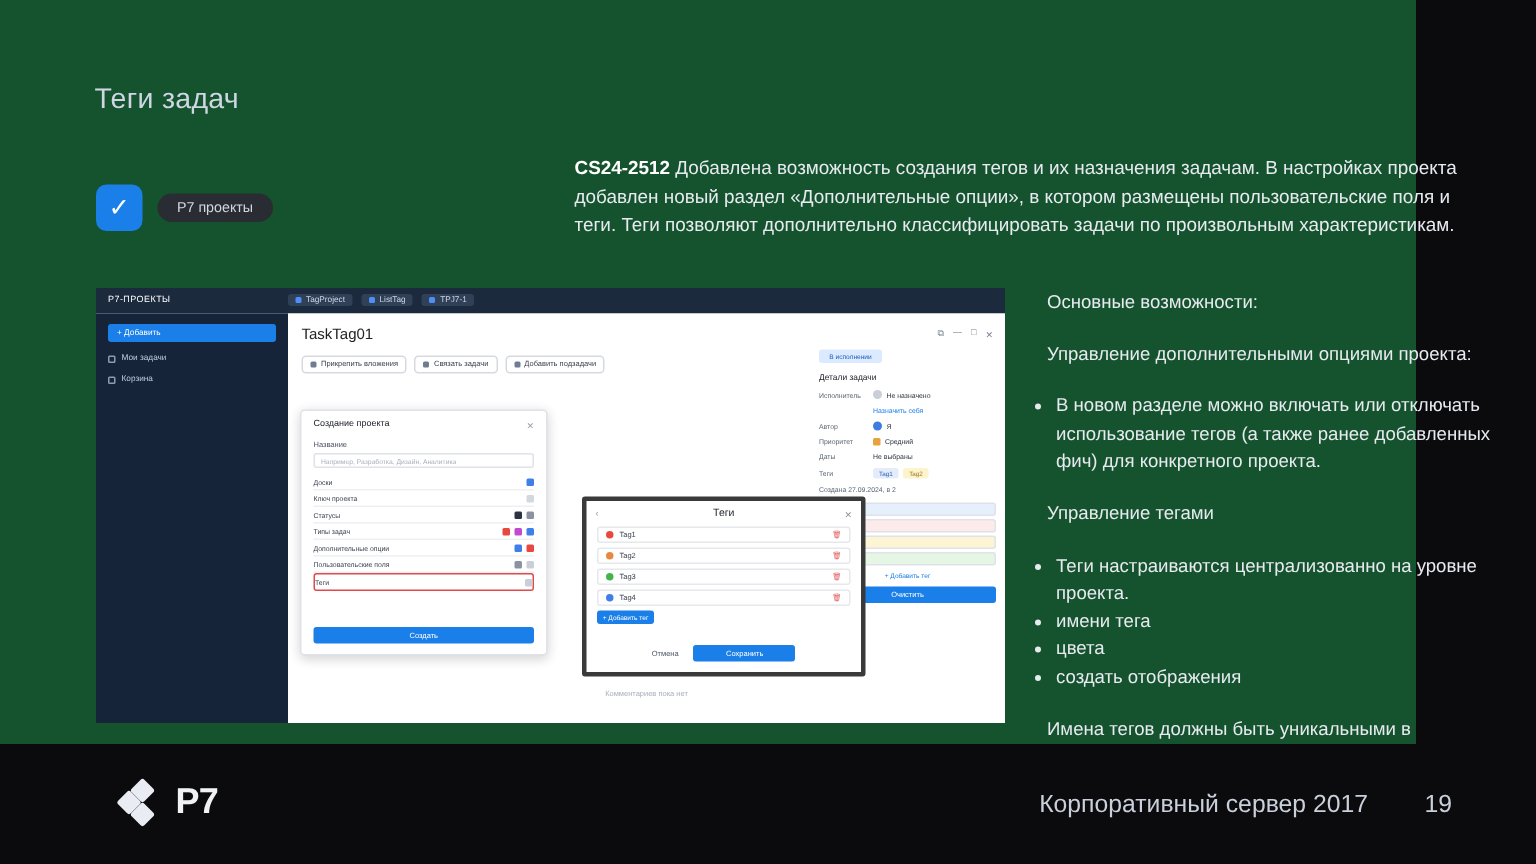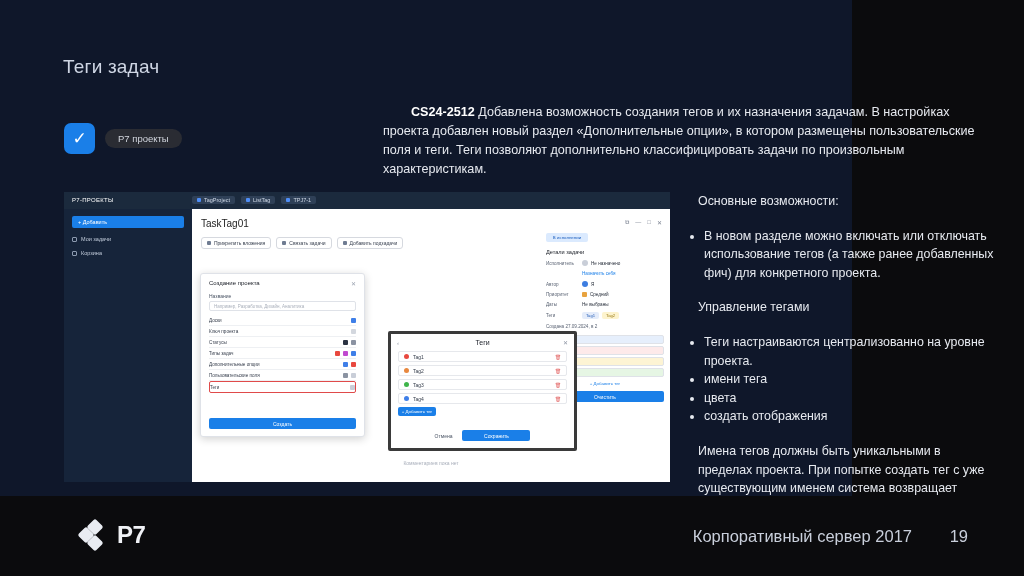--- a/index.html
+++ b/index.html
@@ -10,8 +10,8 @@
     overflow:hidden; position:relative;
   }
   .slide {
-    position:absolute; left:0; top:0; width:852px; height:576px;
-    background:#0f172a;
+    position:absolute; left:0; top:0; width:944px; height:576px;
+    background:#14532d;
   }
   
   .slide-title {

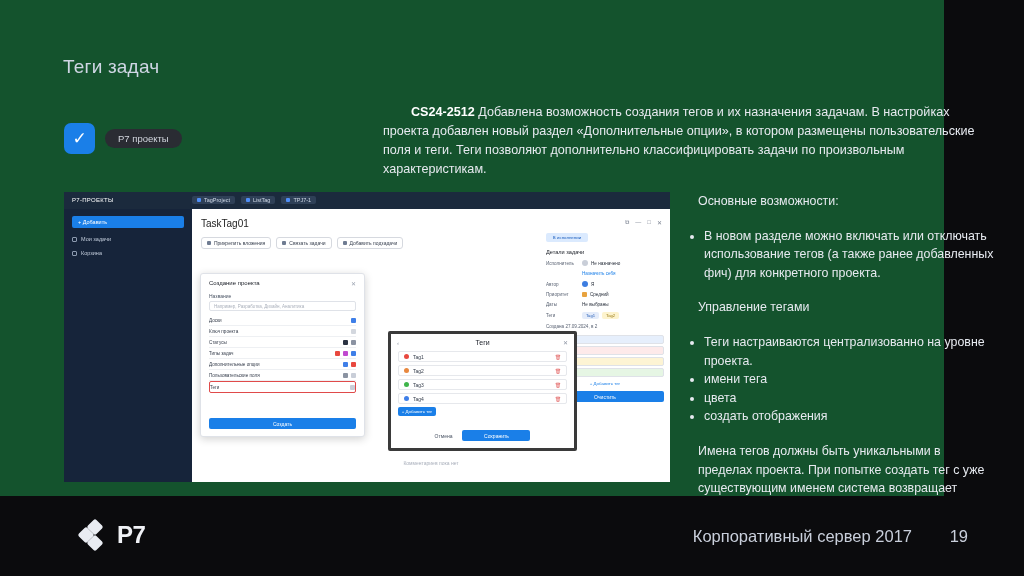--- a/index.html
+++ b/index.html
@@ -35,7 +35,7 @@
     position:absolute; left:383px; top:103px; width:597px;
     font-size:12.6px; line-height:1.52; color:#e7eaf0;
   }
-  .lead b { color:#ffffff;margin-left:28px; }
+  .lead b { color:#ffffff; }
   
   .right-col {
     position:absolute; left:682px; top:176px; width:325px;

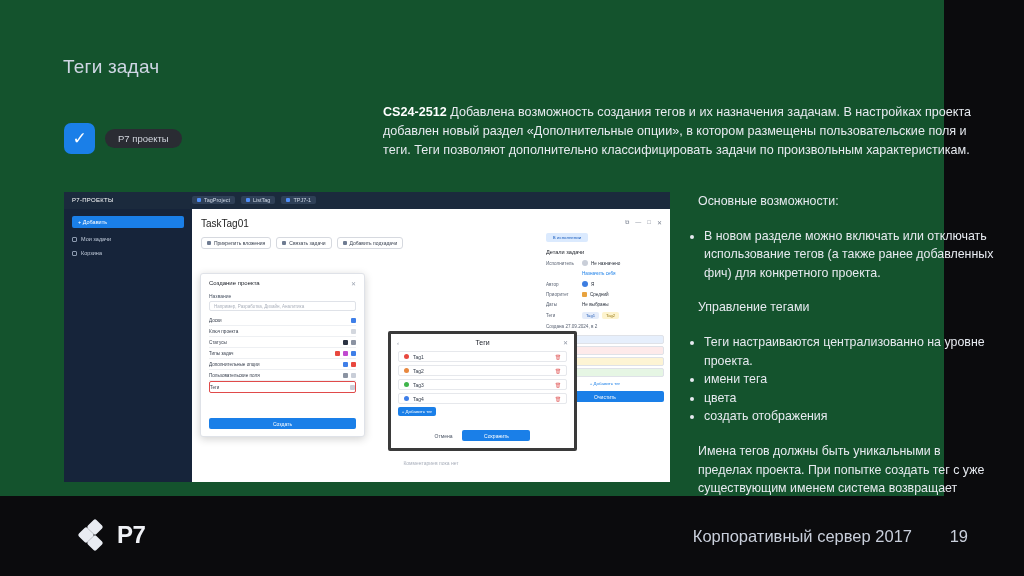--- a/index.html
+++ b/index.html
@@ -165,6 +165,7 @@
 
   <div class="right-col">
     <p>Основные возможности:</p>
+    <p>Управление дополнительными опциями проекта:</p>
     <ul>
       <li>В новом разделе можно включать или отключать использование тегов (а также ранее добавленных фич) для конкретного проекта.</li>
     </ul>

